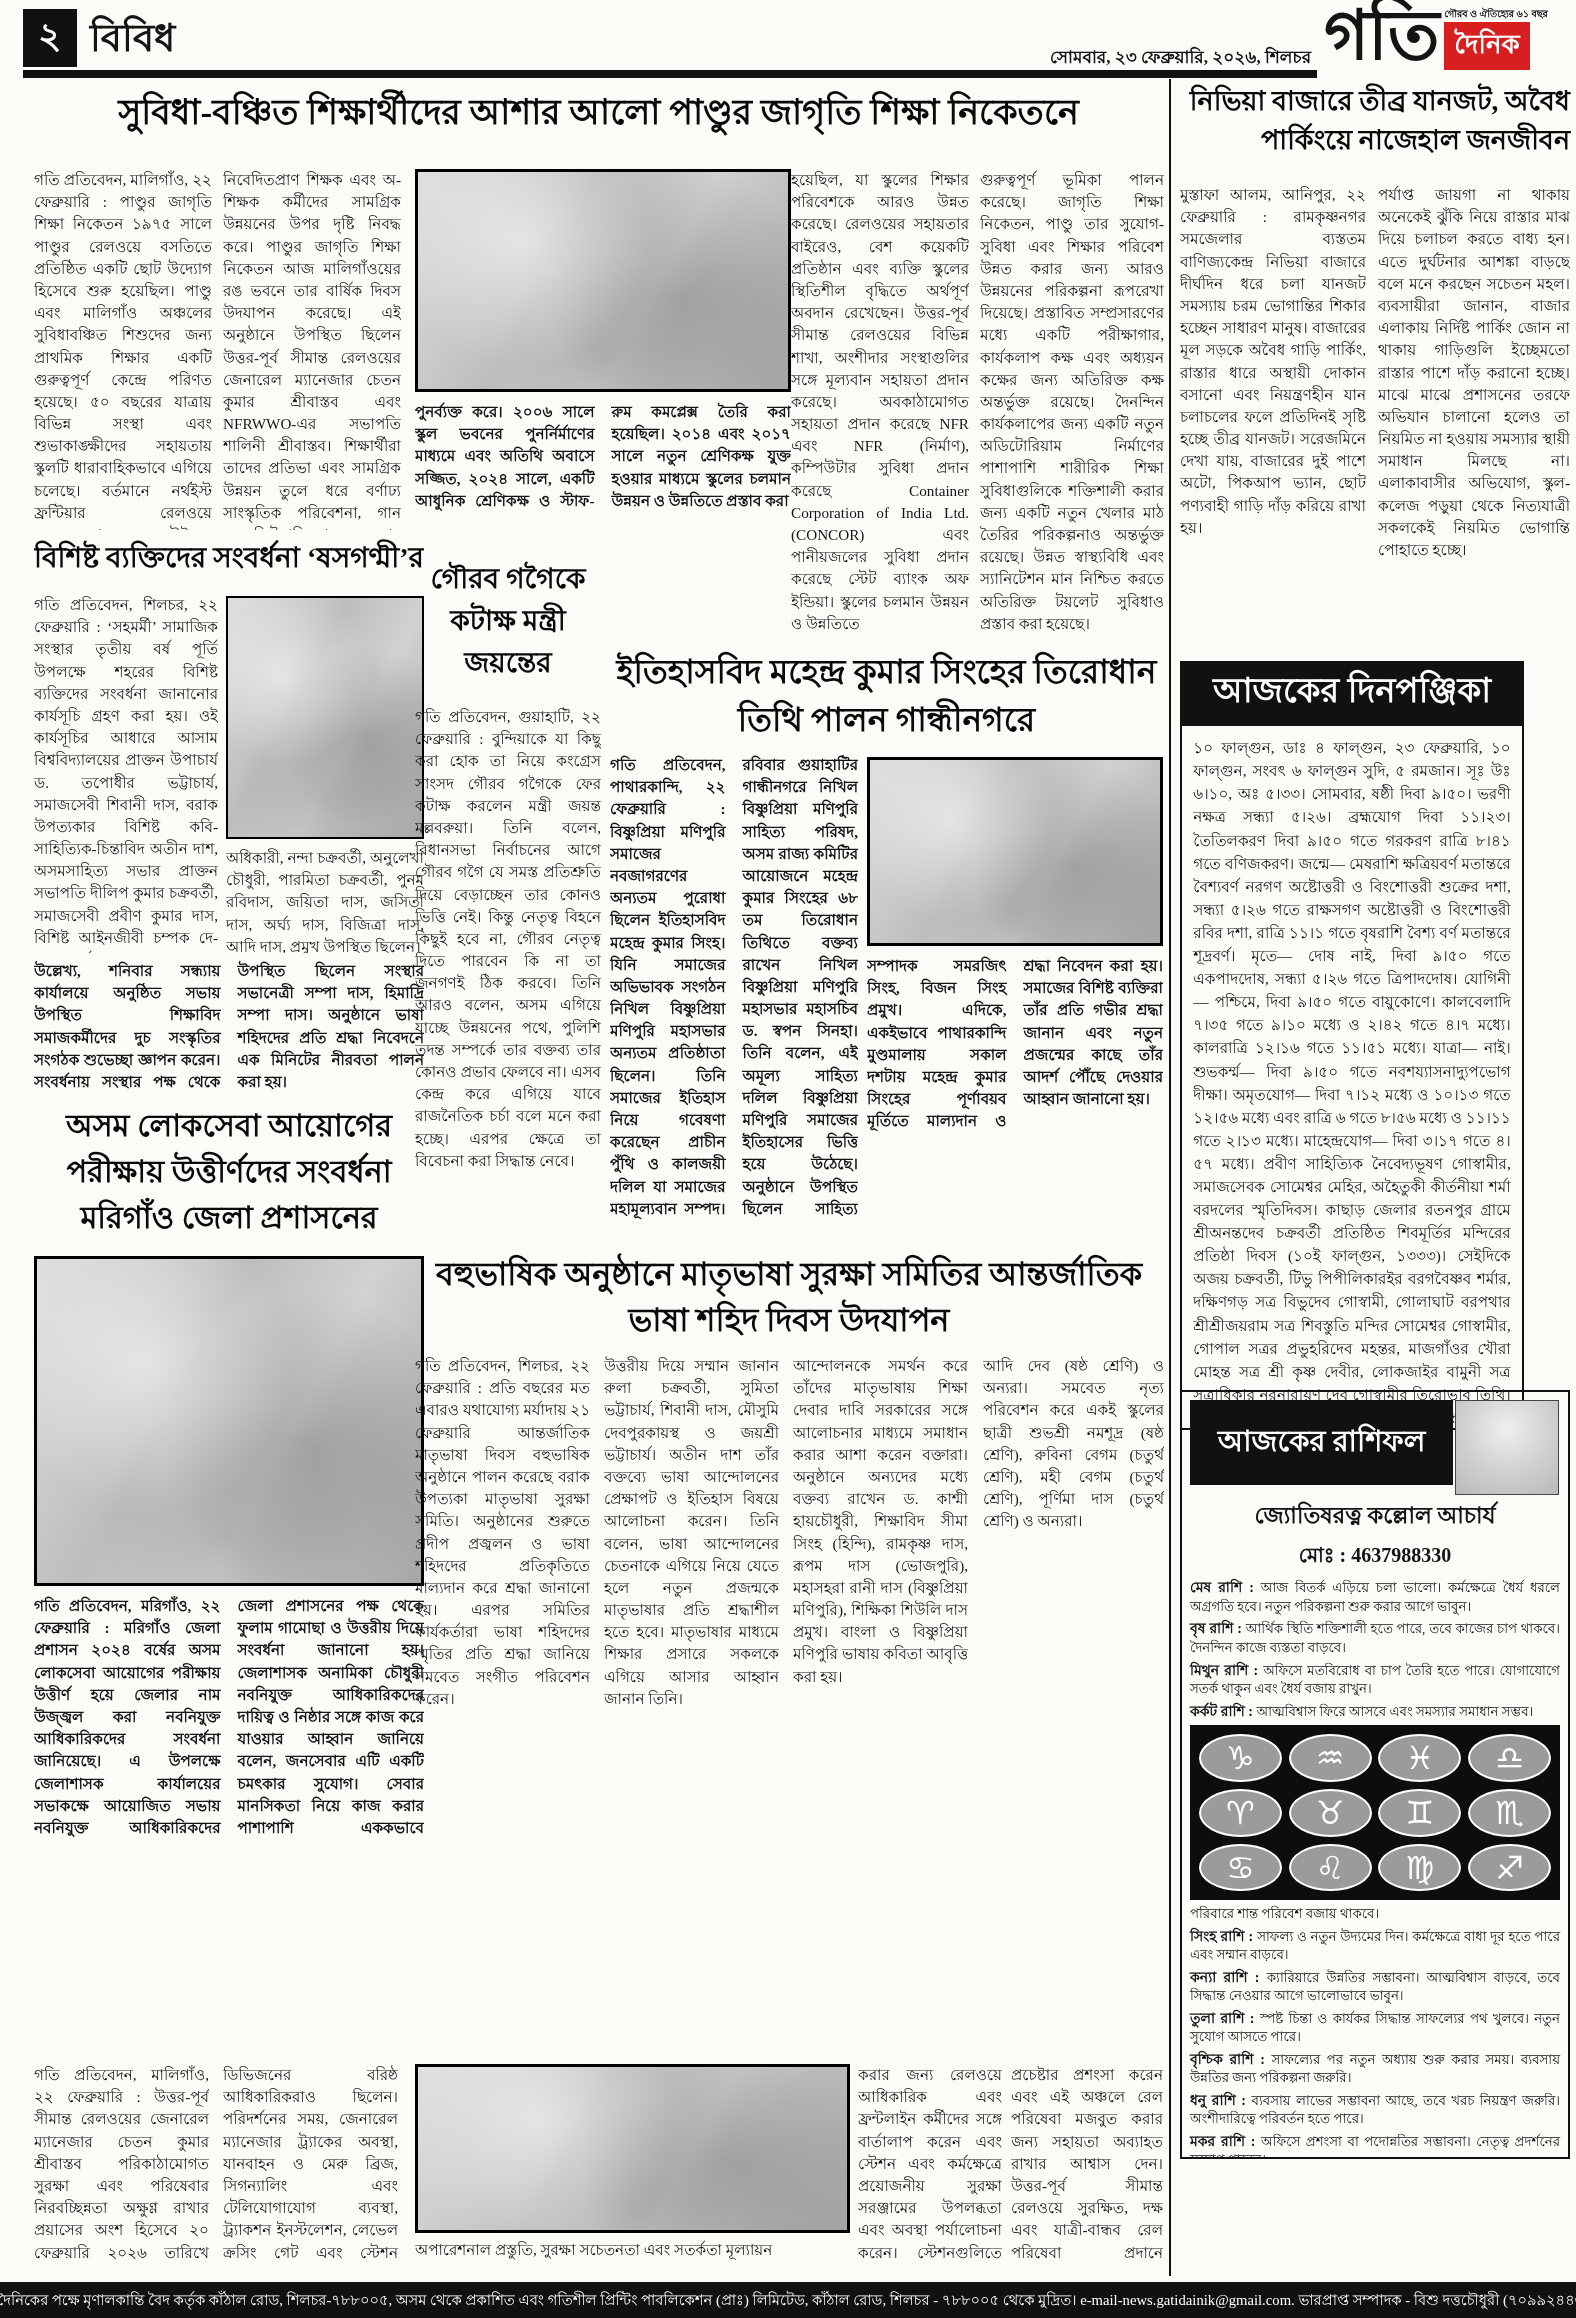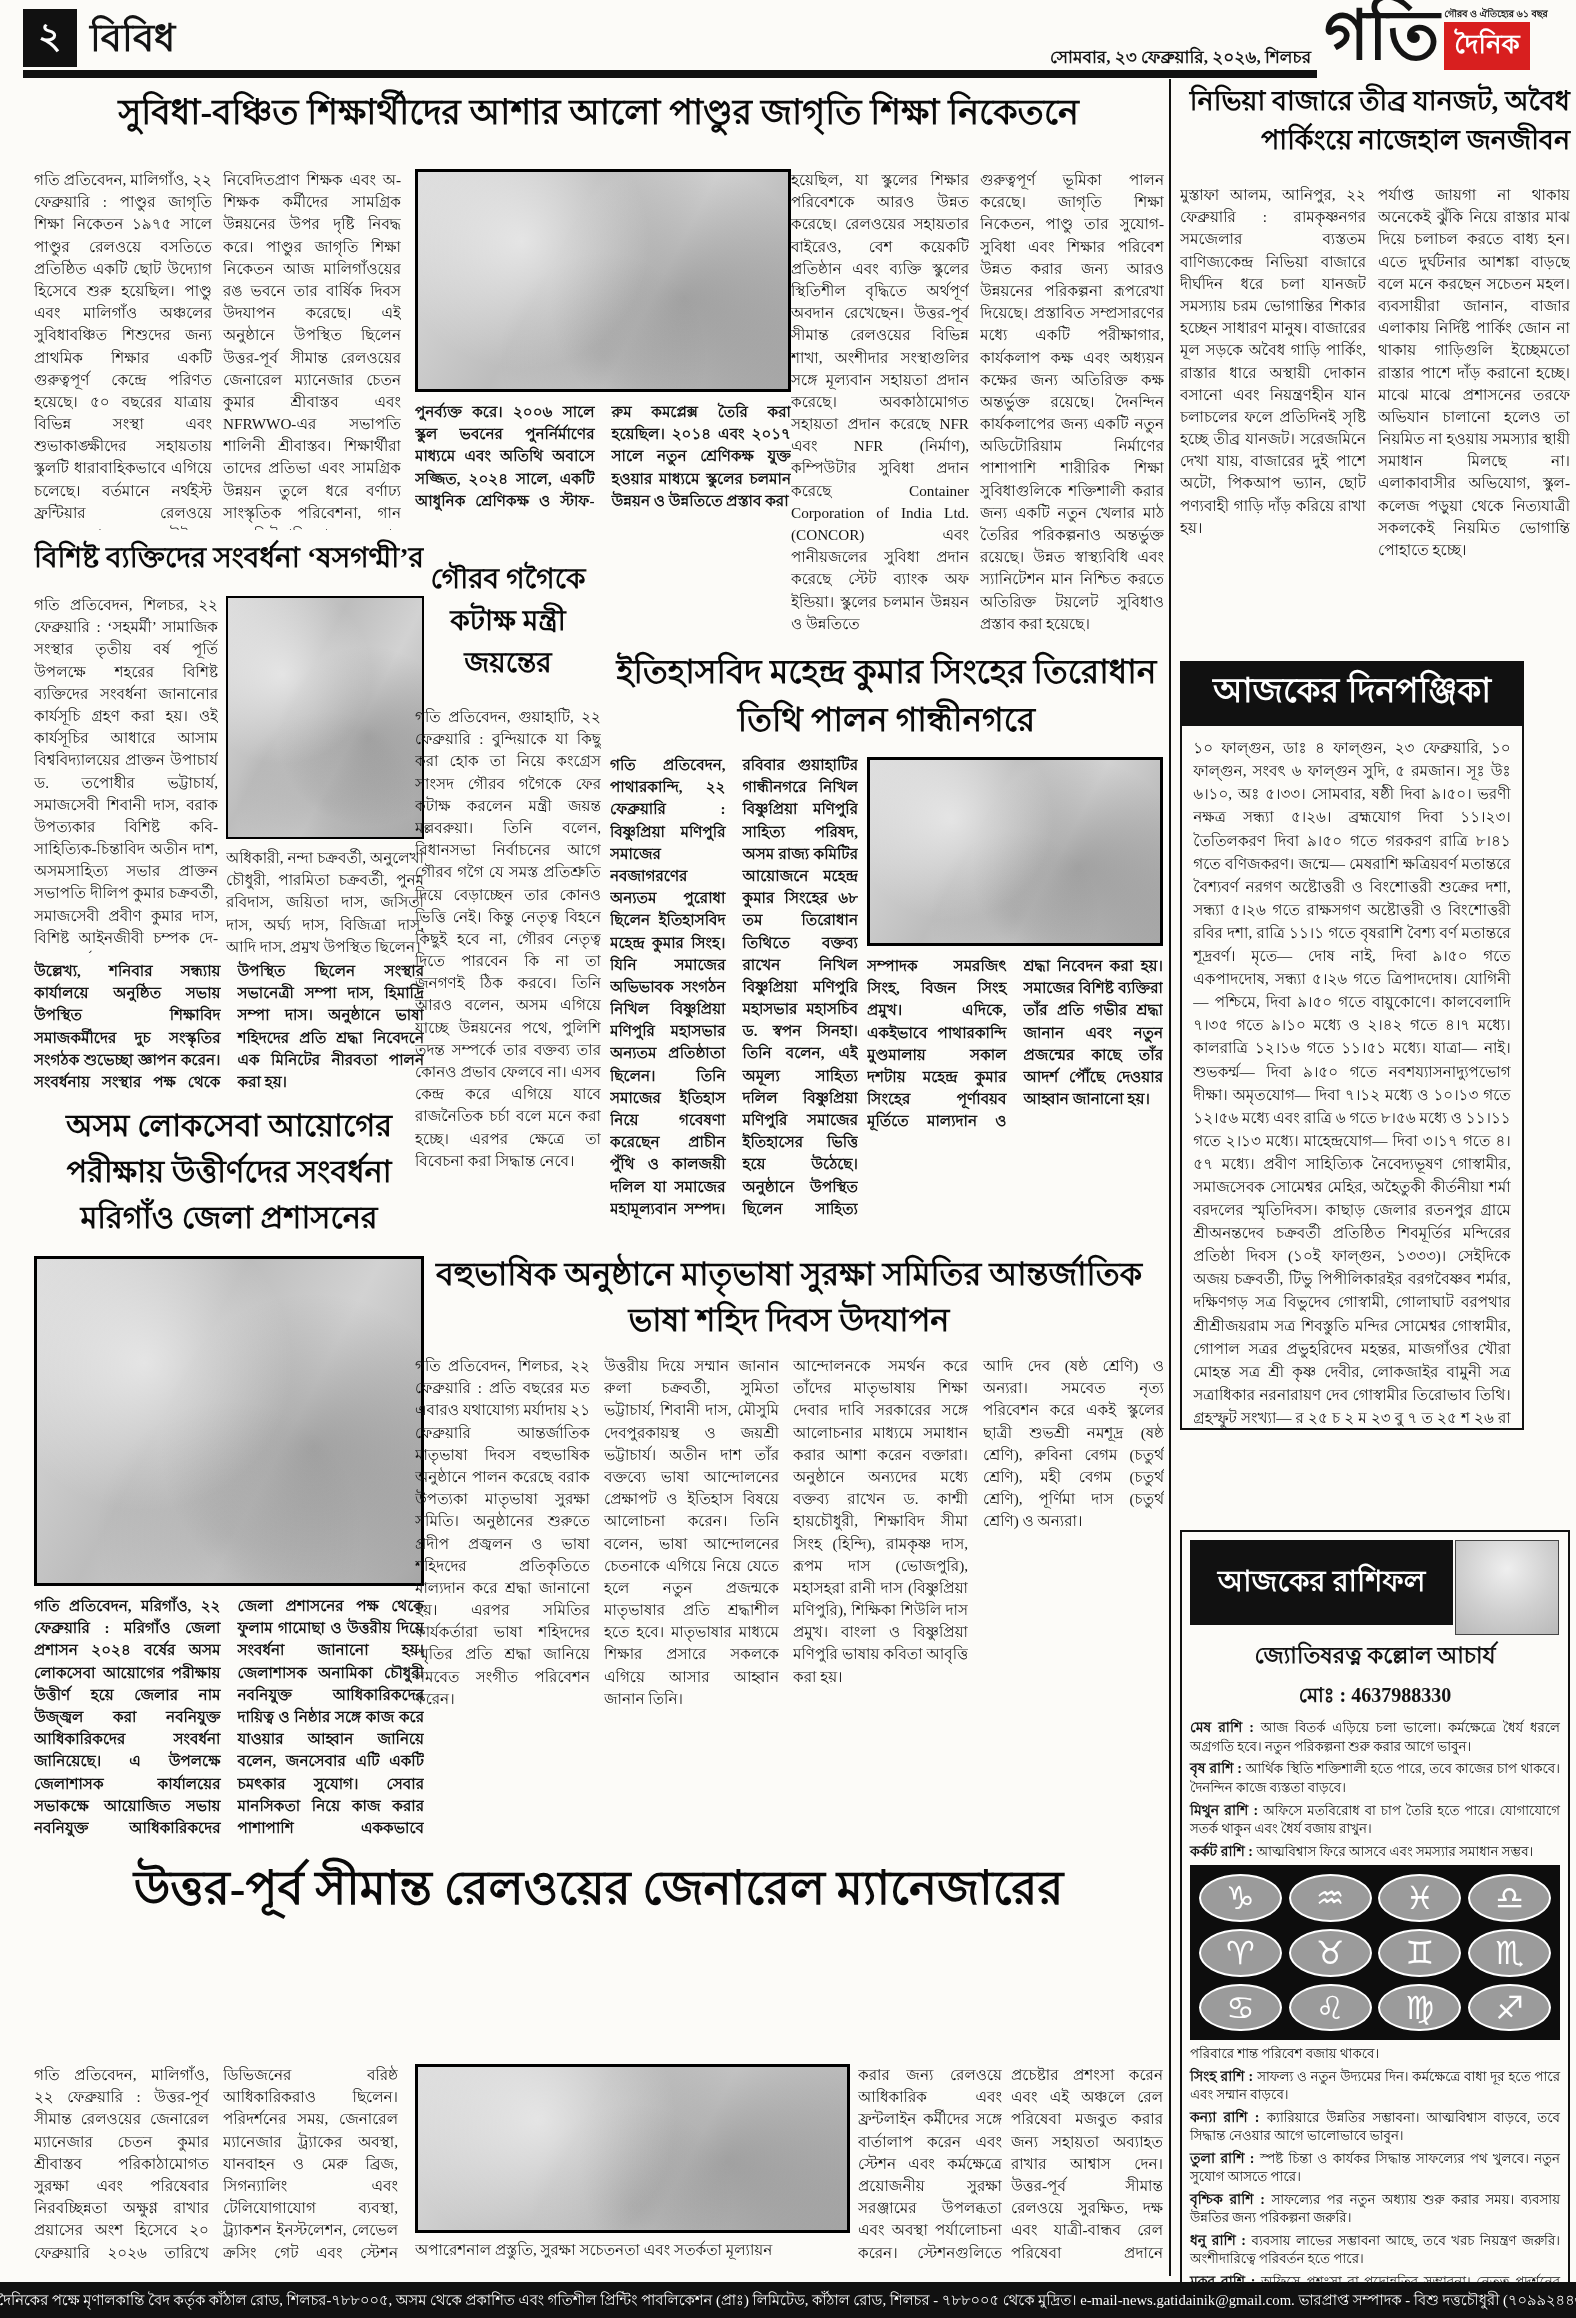--- a/index.html
+++ b/index.html
@@ -104,7 +104,7 @@
 <div class="abs bodytxt" style="left:793px;top:1355px;width:175px;height:486px;">আন্দোলনকে সমর্থন করে তাঁদের মাতৃভাষায় শিক্ষা দেবার দাবি সরকারের সঙ্গে আলোচনার মাধ্যমে সমাধান করার আশা করেন বক্তারা। অনুষ্ঠানে অন্যদের মধ্যে বক্তব্য রাখেন ড. কাশ্মী হায়চৌধুরী, শিক্ষাবিদ সীমা সিংহ (হিন্দি), রামকৃষ্ণ দাস, রূপম দাস (ভোজপুরি), মহাসহরা রানী দাস (বিষ্ণুপ্রিয়া মণিপুরি), শিক্ষিকা শিউলি দাস প্রমুখ। বাংলা ও বিষ্ণুপ্রিয়া মণিপুরি ভাষায় কবিতা আবৃত্তি করা হয়।</div>
 <div class="abs bodytxt" style="left:983px;top:1355px;width:181px;height:486px;">আদি দেব (ষষ্ঠ শ্রেণি) ও অন্যরা। সমবেত নৃত্য পরিবেশন করে একই স্কুলের ছাত্রী শুভশ্রী নমশূদ্র (ষষ্ঠ শ্রেণি), রুবিনা বেগম (চতুর্থ শ্রেণি), মহী বেগম (চতুর্থ শ্রেণি), পূর্ণিমা দাস (চতুর্থ শ্রেণি) ও অন্যরা।</div>
 
-<div class="abs" style="left:1180px;top:1530px;width:390px;height:769px;border:2.3px solid #111;padding:8px;overflow:hidden;">
+<div class="abs" style="left:1180px;top:1390px;width:390px;height:769px;border:2.3px solid #111;padding:8px;overflow:hidden;">
   <div style="position:relative;height:95px;">
     <div class="blackbox" style="position:absolute;left:0;top:0;width:263px;height:85px;display:flex;align-items:center;justify-content:center;">
       <span style="font-size:29px;font-weight:bold;">আজকের রাশিফল</span>

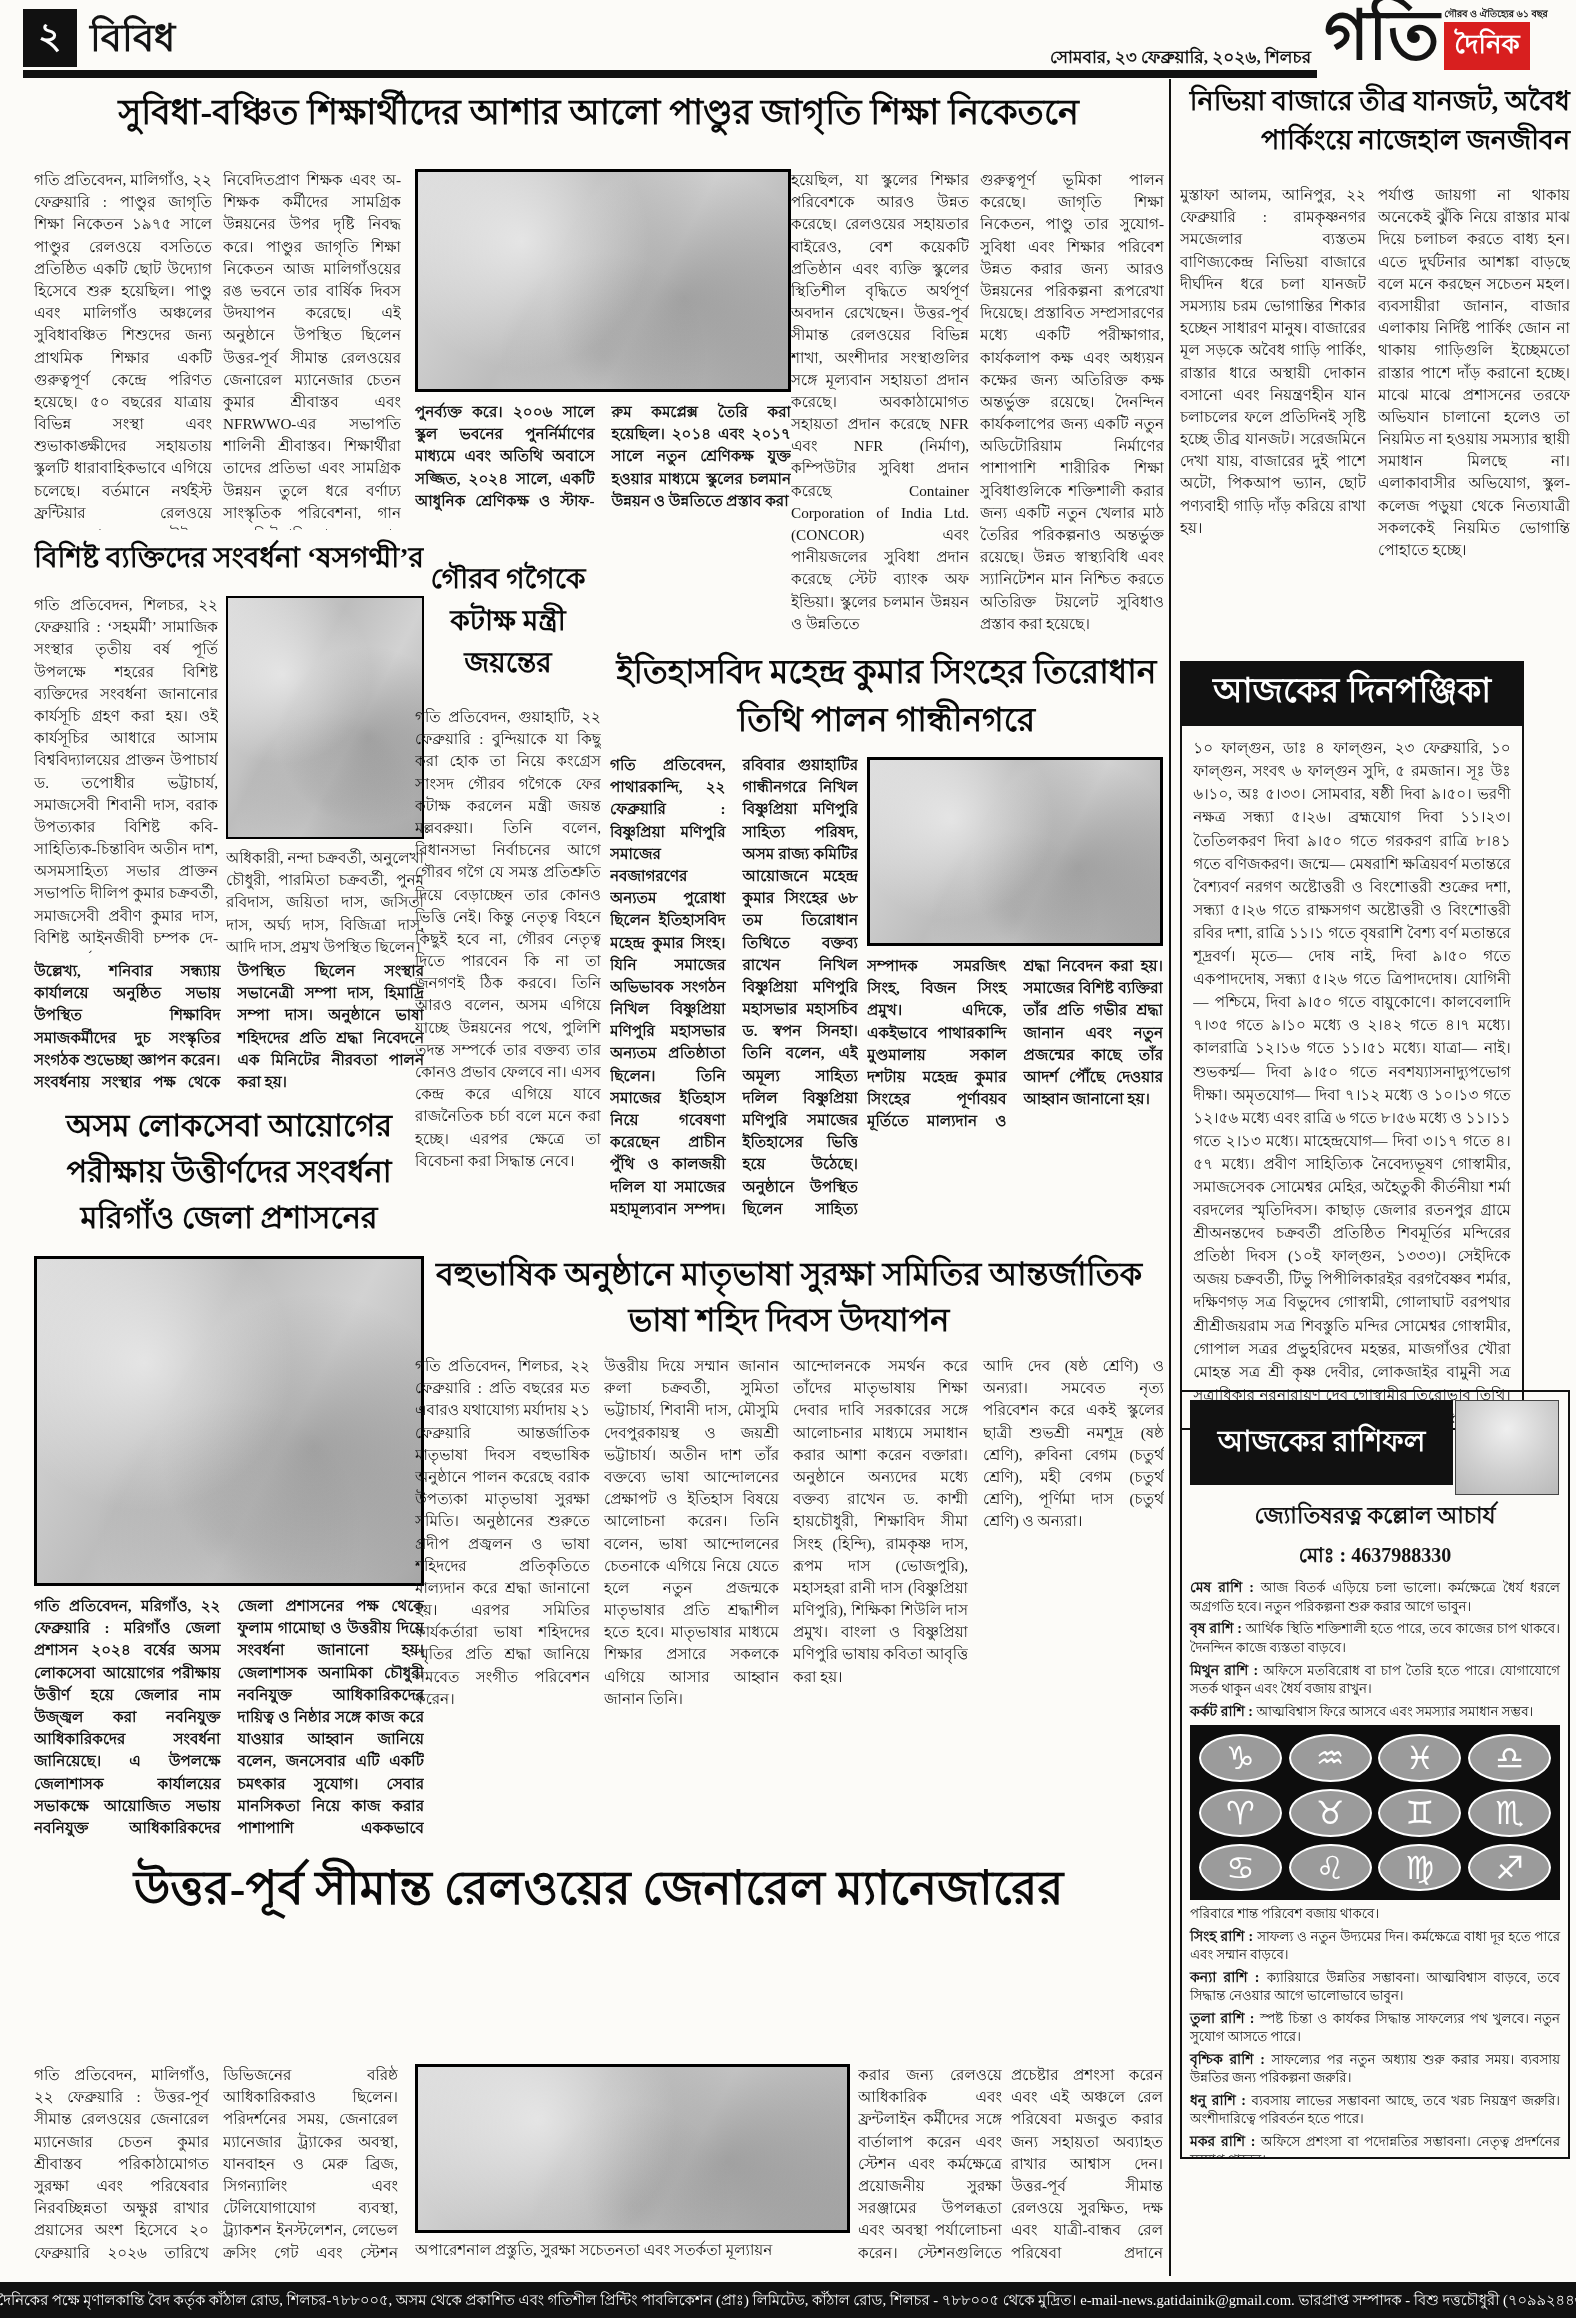--- a/index.html
+++ b/index.html
@@ -170,7 +170,6 @@
 </div>
 
 <div class="abs hl" style="left:34px;top:1852px;width:1129px;height:203px;font-size:47px;line-height:1.55;">
-  <div>উত্তর-পূর্ব সীমান্ত রেলওয়ের জেনারেল ম্যানেজারের</div>
 </div>
 <div class="abs bodytxt" style="left:34px;top:2064px;width:175px;height:195px;">গতি প্রতিবেদন, মালিগাঁও, ২২ ফেব্রুয়ারি : উত্তর-পূর্ব সীমান্ত রেলওয়ের জেনারেল ম্যানেজার চেতন কুমার শ্রীবাস্তব পরিকাঠামোগত সুরক্ষা এবং পরিষেবার নিরবচ্ছিন্নতা অক্ষুণ্ণ রাখার প্রয়াসের অংশ হিসেবে ২০ ফেব্রুয়ারি ২০২৬ তারিখে কামাখ্যা-নিউ বঙ্গাইগাঁও-ডাংতল সেকশন পরিদর্শন করেন। পরিদর্শনকালে ১৫৪ কিলোমিটার বিস্তৃত সেকশনে তিনি ট্র্যাক, সেতু ও স্টেশন পরিকাঠামো খতিয়ে দেখেন। সঙ্গে মুখ্য আধিকারিক এবং</div>
 <div class="abs bodytxt" style="left:223px;top:2064px;width:175px;height:195px;">ডিভিজনের বরিষ্ঠ আধিকারিকরাও ছিলেন। পরিদর্শনের সময়, জেনারেল ম্যানেজার ট্র্যাকের অবস্থা, যানবাহন ও মেরু ব্রিজ, সিগন্যালিং এবং টেলিযোগাযোগ ব্যবস্থা, ট্র্যাকশন ইনস্টলেশন, লেভেল ক্রসিং গেট এবং স্টেশন পরিকাঠামোর বিস্তারিত মূল্যায়ন করেন। স্টেশনে কর্মরত কর্মীদের</div>

